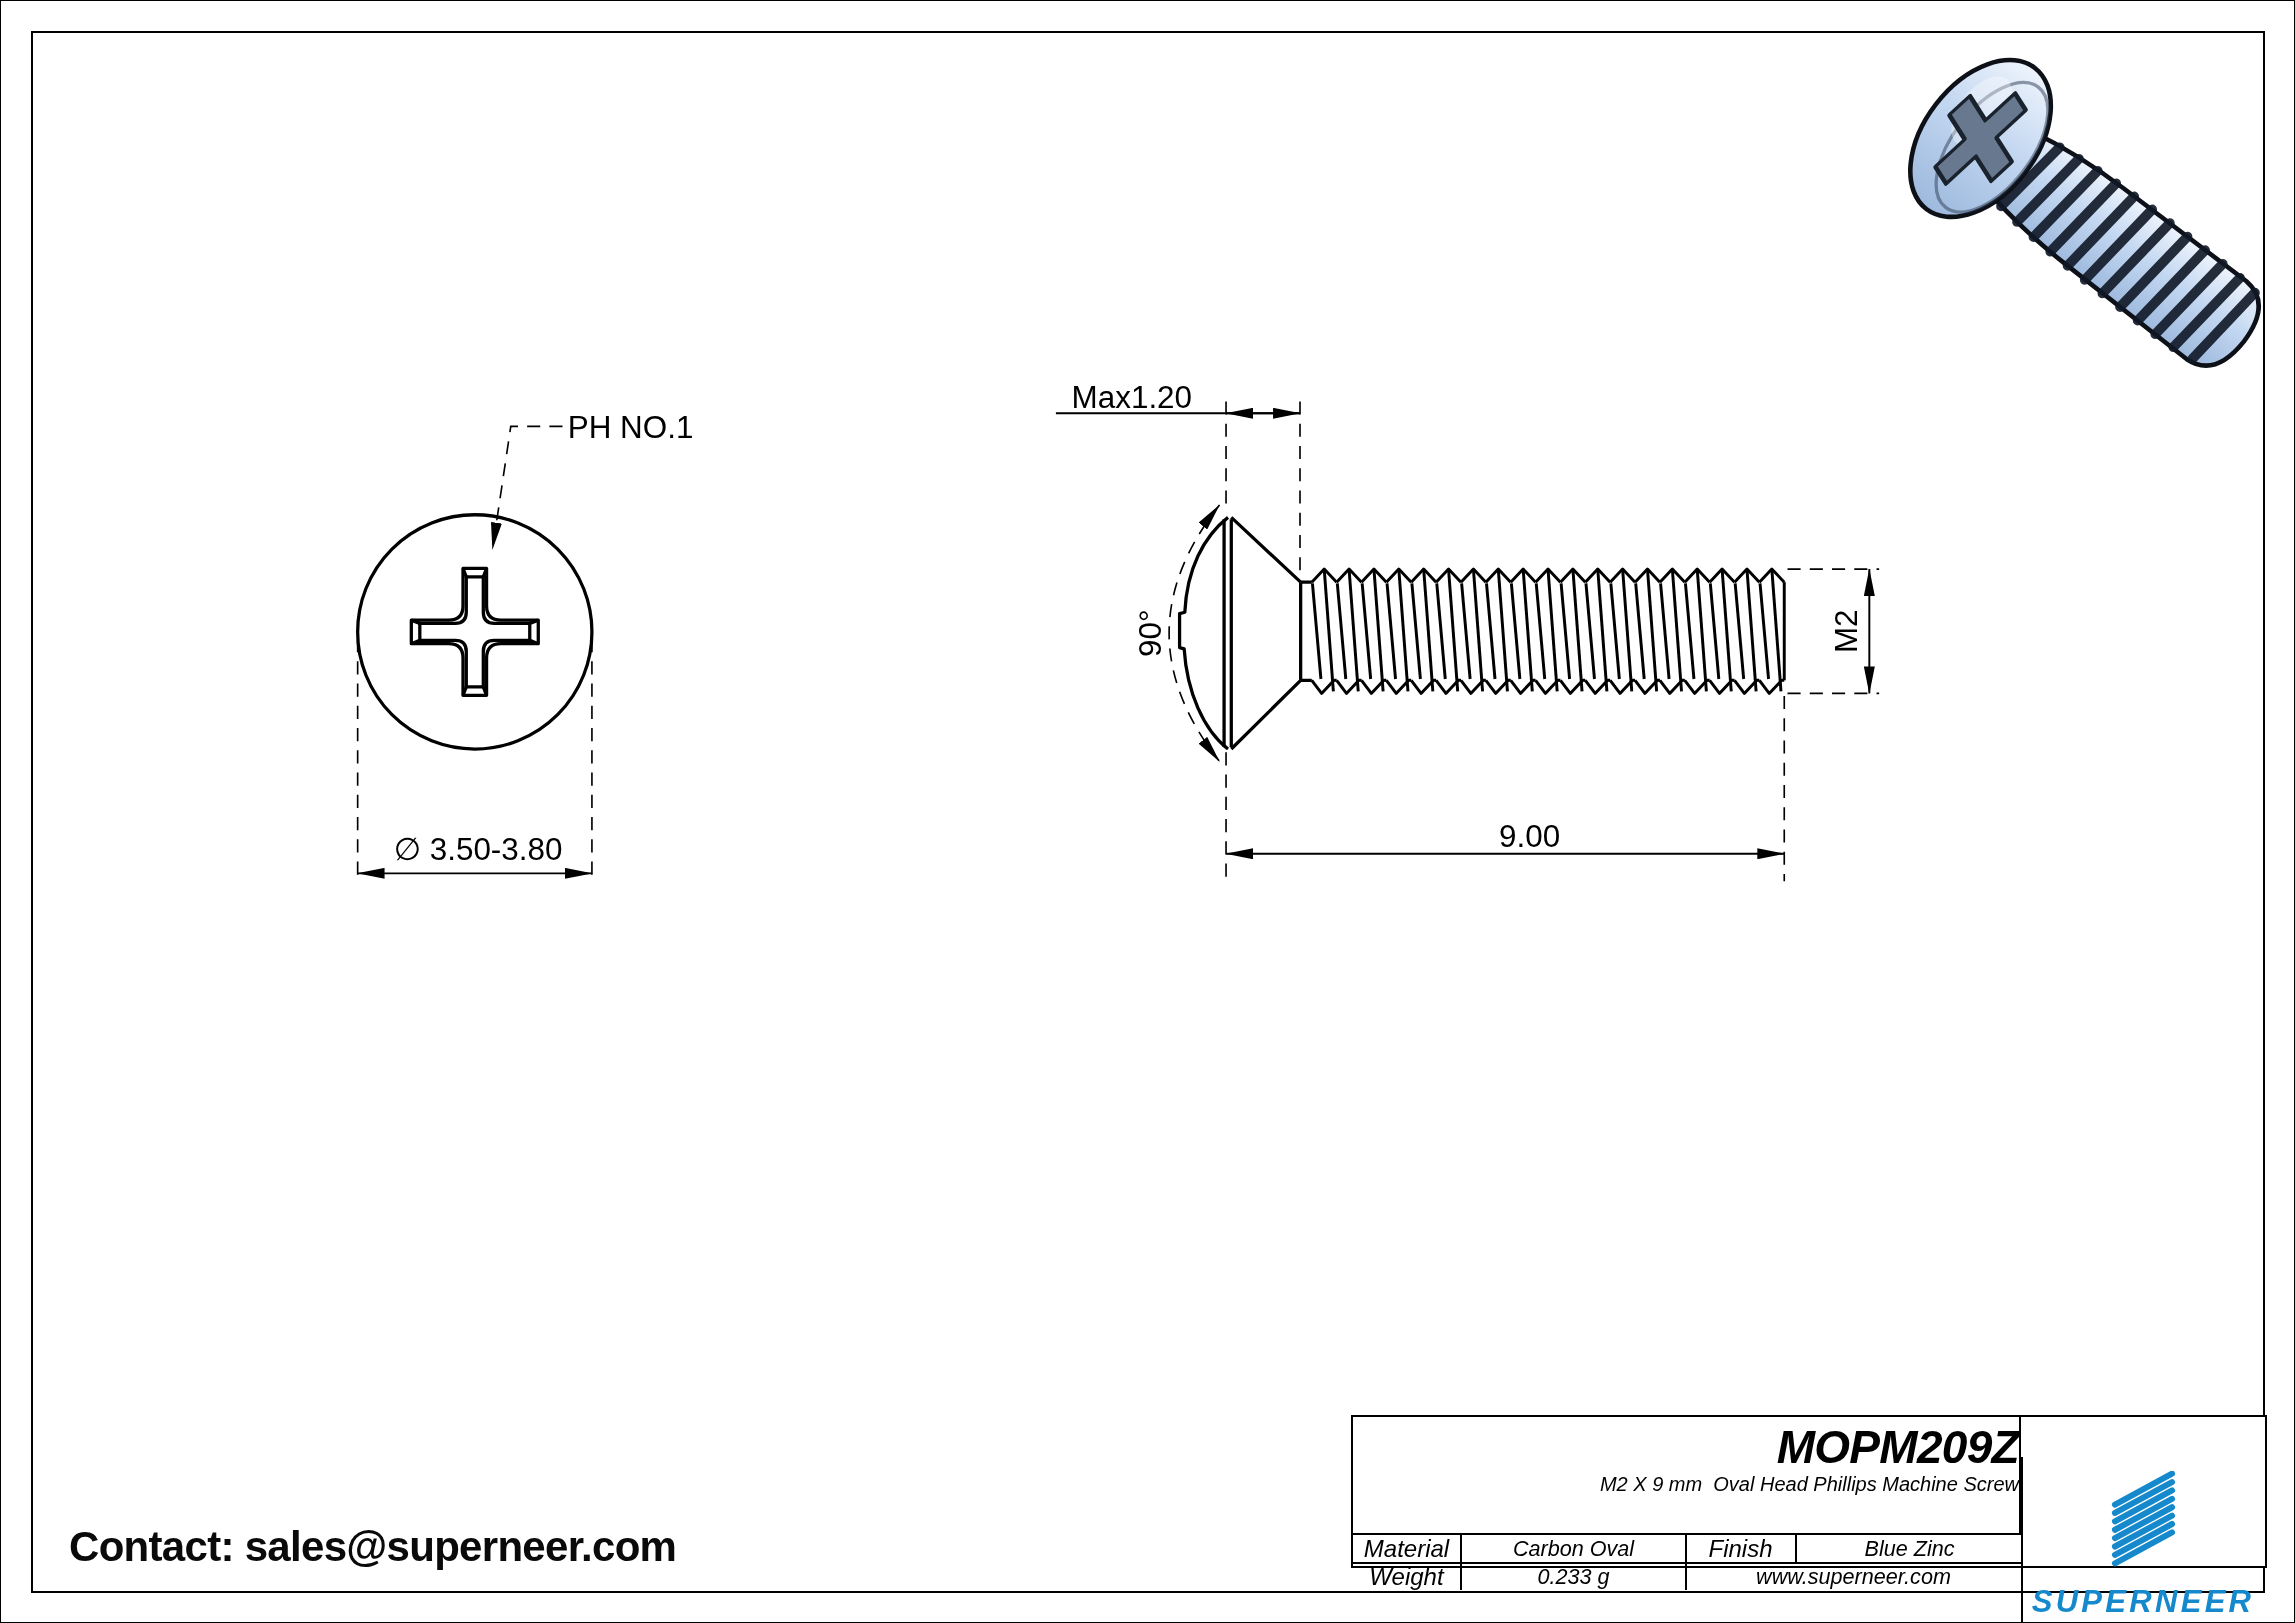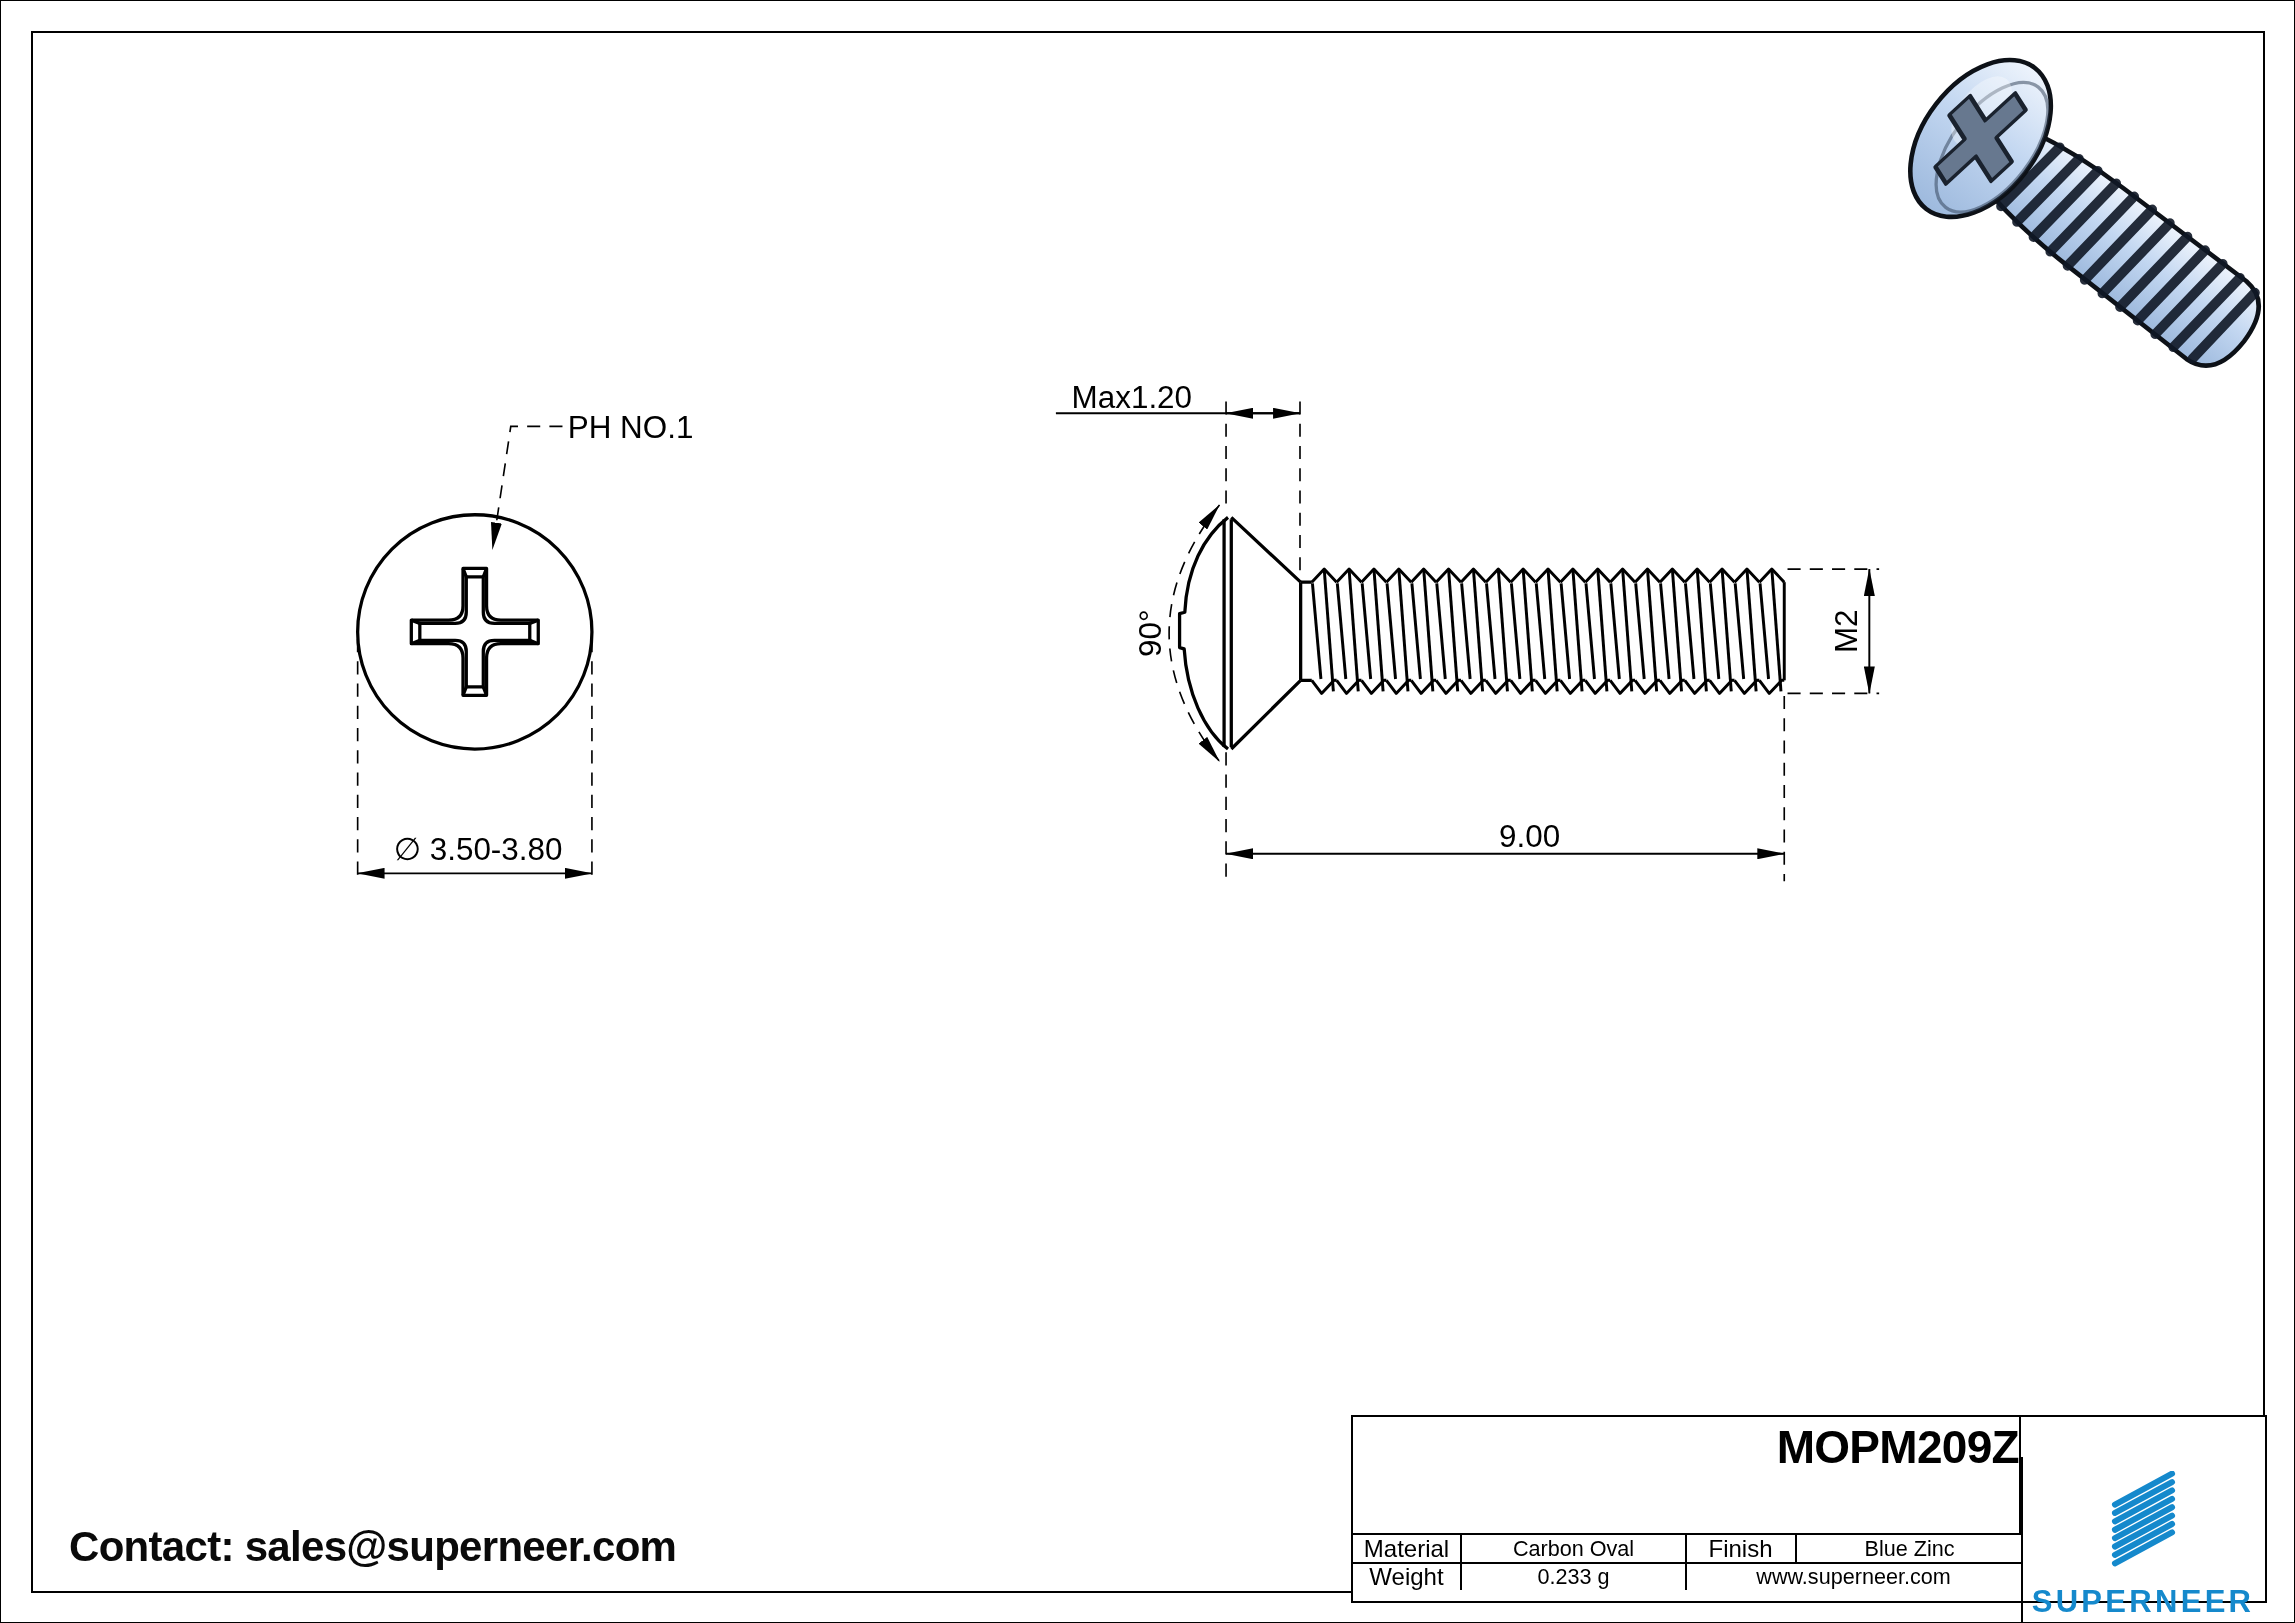--- a/index.html
+++ b/index.html
@@ -20,8 +20,8 @@
   }
   
   .title-block{
-    position:absolute;left:1350px;top:1414px;width:916px;height:188px;
-    border:2.6px solid #000;box-sizing:border-box;background:#fff;
+    position:absolute;left:1350px;top:1414px;width:916px;height:153px;
+    border:2.6px solid #000;box-sizing:border-box;background:#fff;font-style:italic;
   }
   .tb-cell{position:absolute;box-sizing:border-box;display:flex;align-items:center;justify-content:center;}
   .tb-desc{left:0;top:0;width:668px;height:118px;border-right:2px solid #000;border-bottom:2px solid #000;

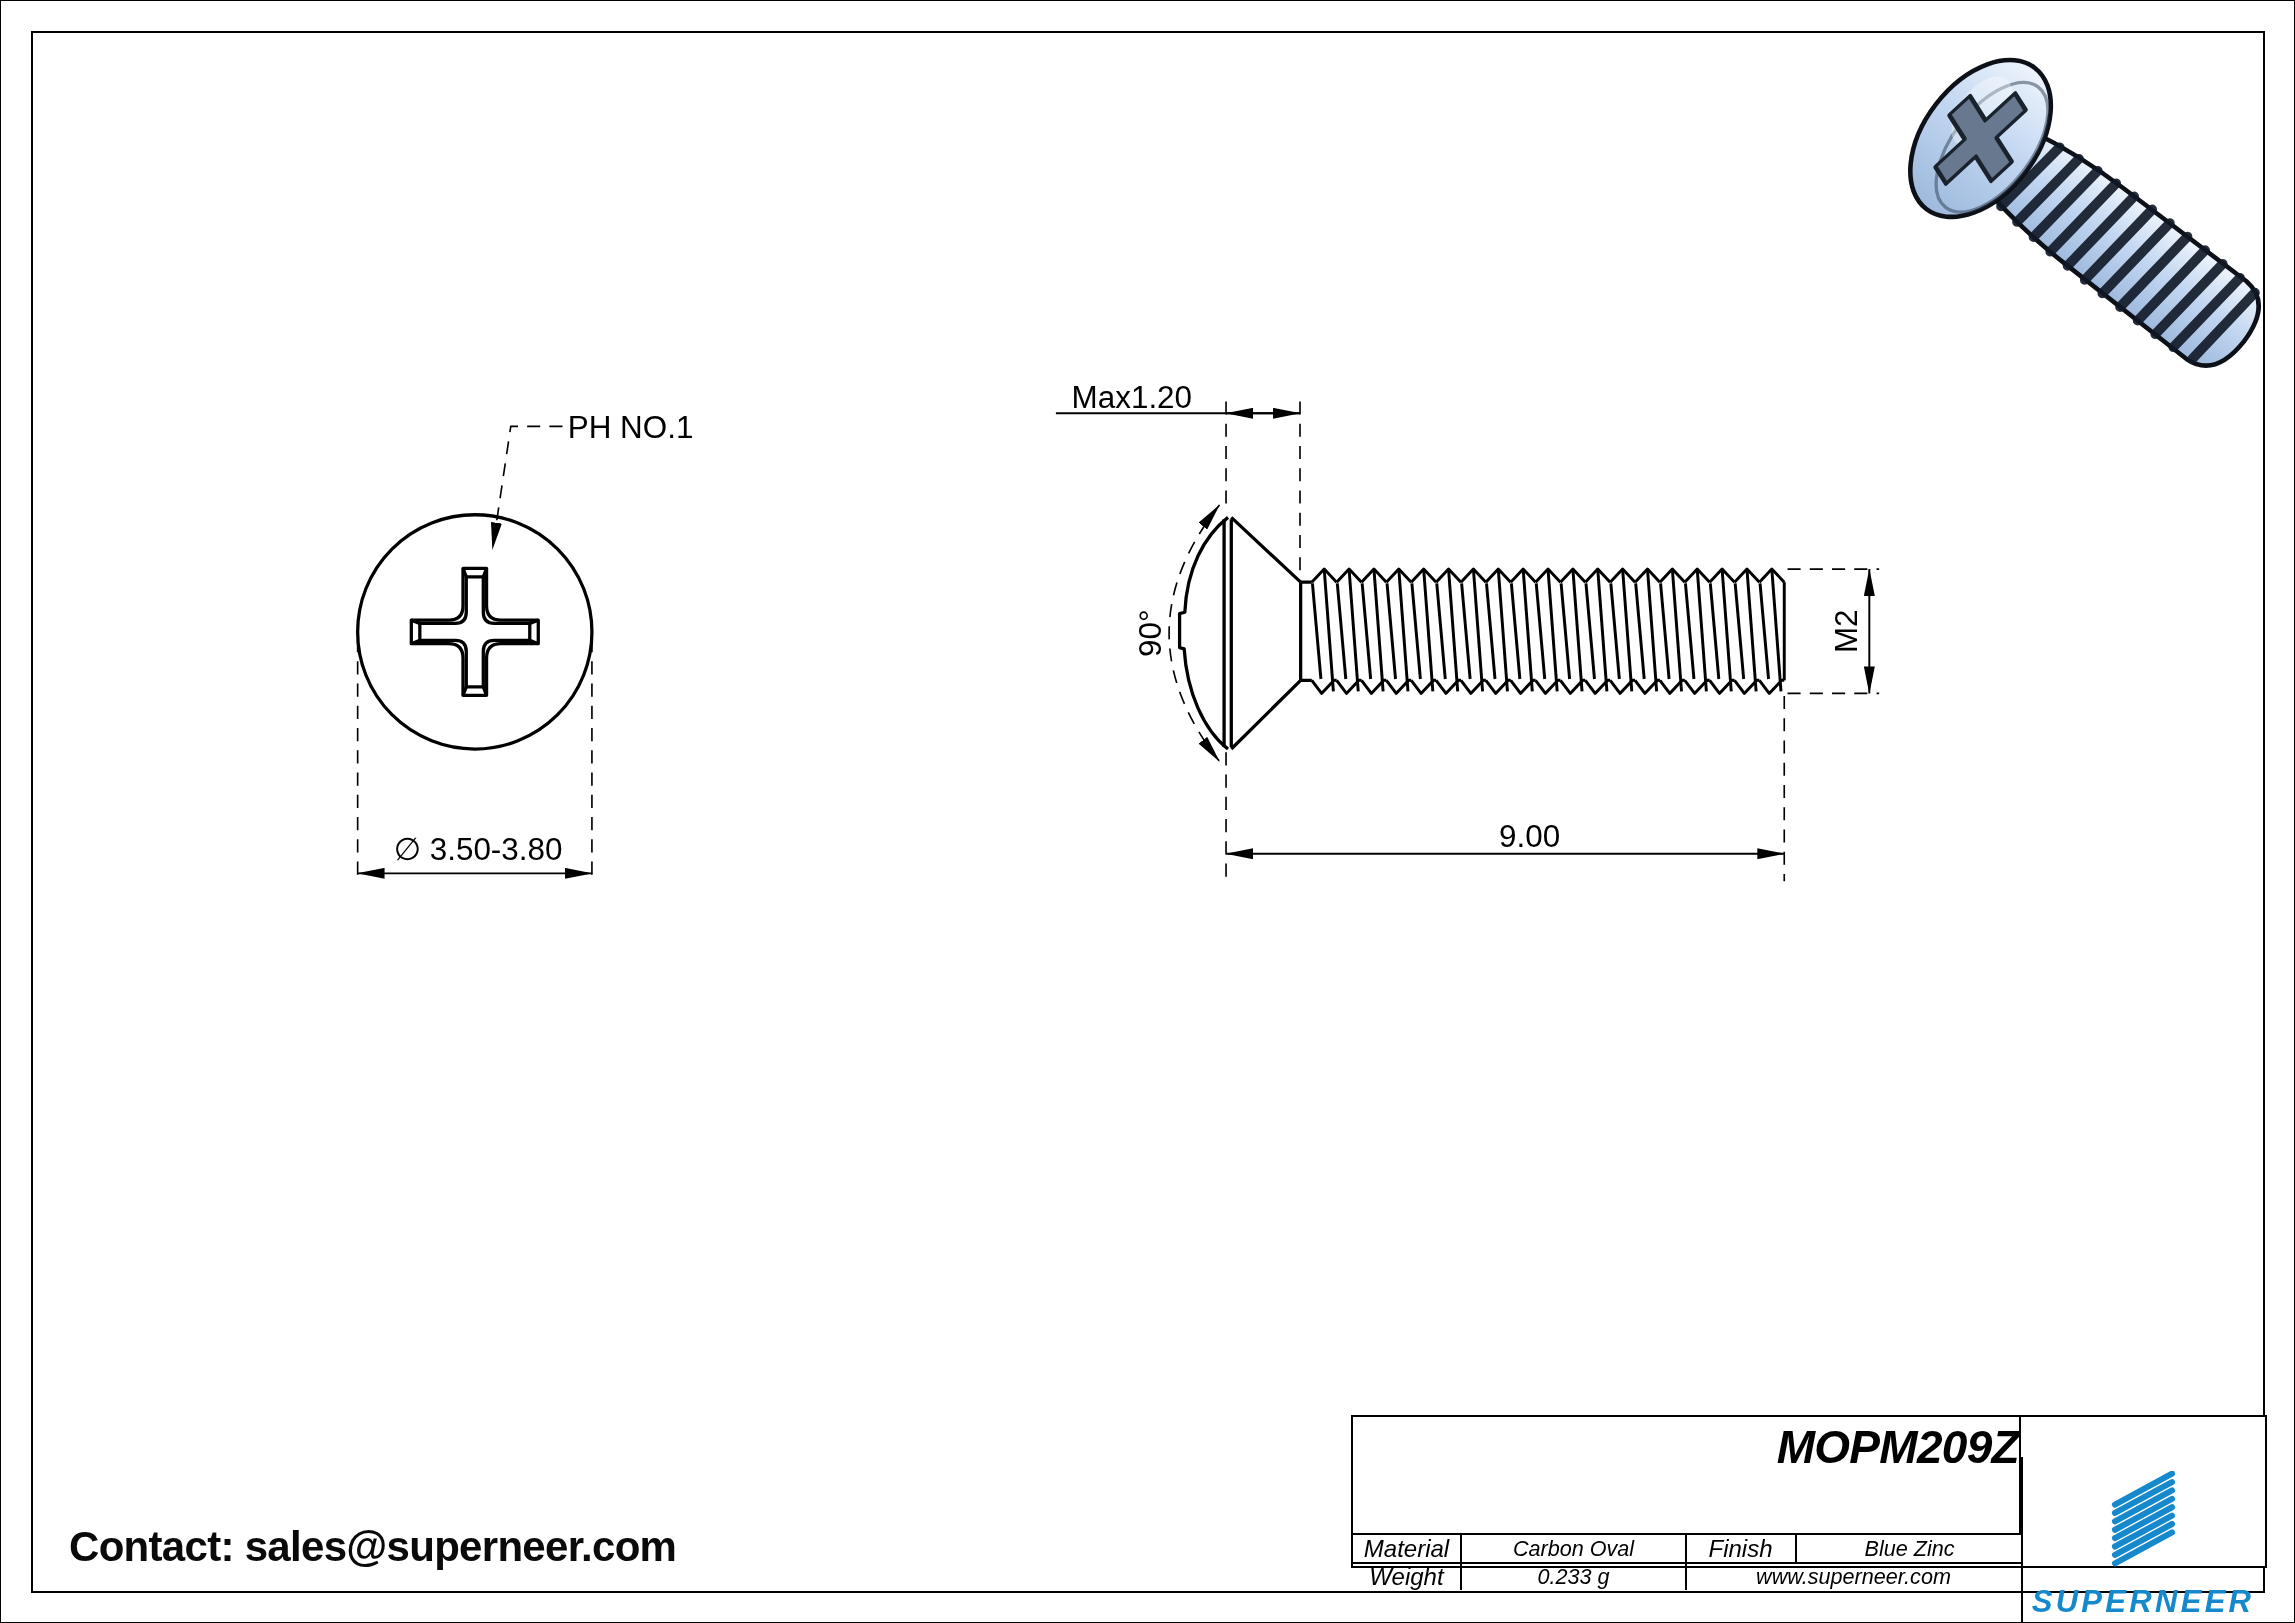--- a/index.html
+++ b/index.html
@@ -180,6 +180,7 @@
   <div class="title-block">
     <div class="tb-cell tb-desc">
       <div class="tb-part-number">MOPM209Z</div>
+      <div class="tb-desc-line">M2 X 9 mm  Oval Head Phillips Machine Screw</div>
     </div>
 
     <div class="tb-cell tb-r1 c1 tb-label">Material</div>

